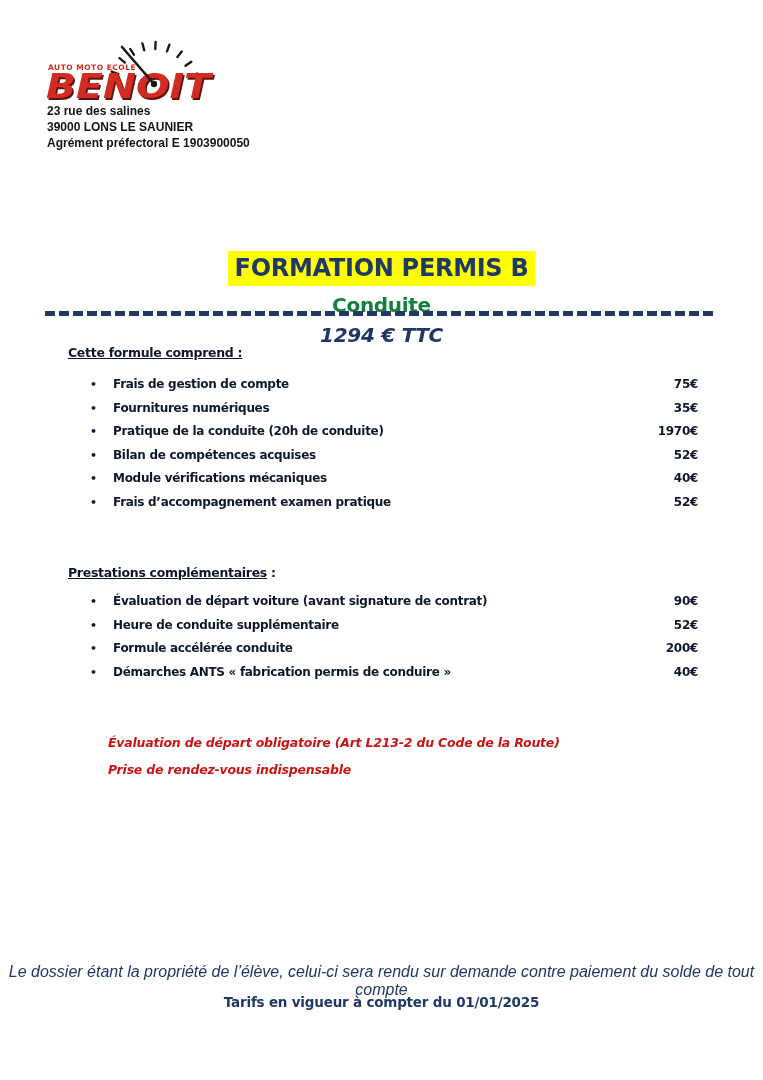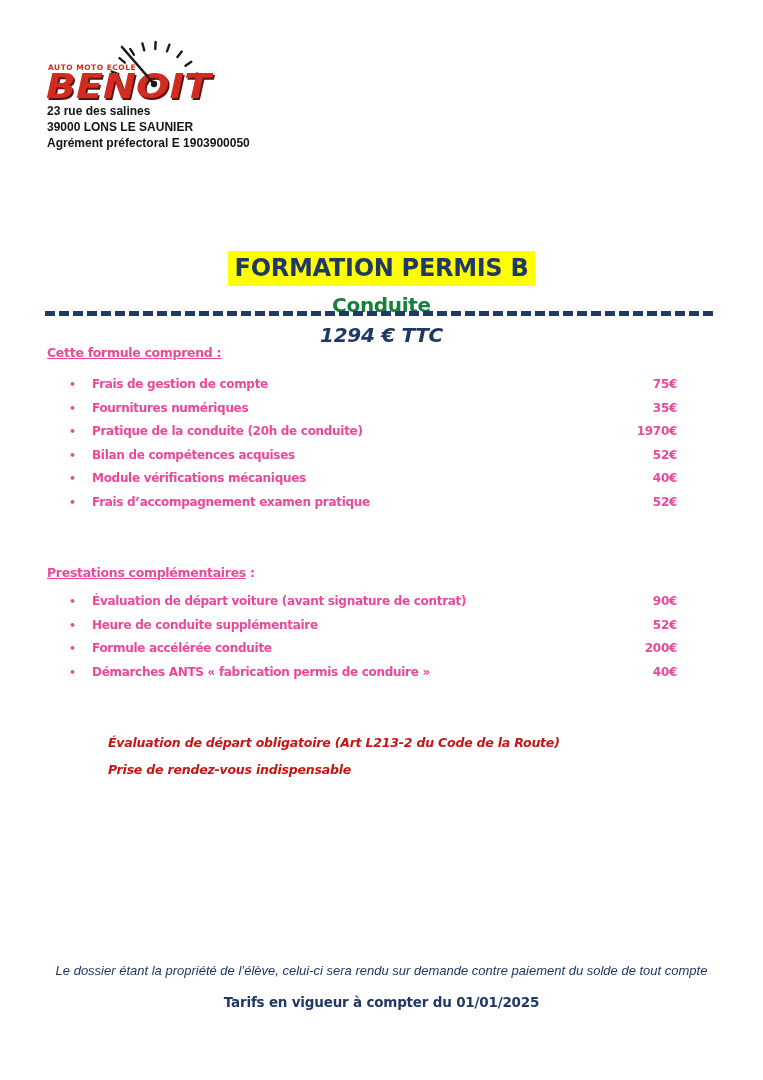--- a/index.html
+++ b/index.html
@@ -28,7 +28,7 @@
              background:repeating-linear-gradient(to right, #1f3864 0 10px, transparent 10px 14px); }
 
   
-  .section { position:absolute; left:47px; width:630px; color:#ec4899; }
+  .section { position:absolute; left:68px; width:630px; color:#0f172a; }
   .section-1 { top:345px; }
   .section-2 { top:565px; }
   .section-heading { font-size:12.5px; font-weight:700; letter-spacing:-0.3px; }

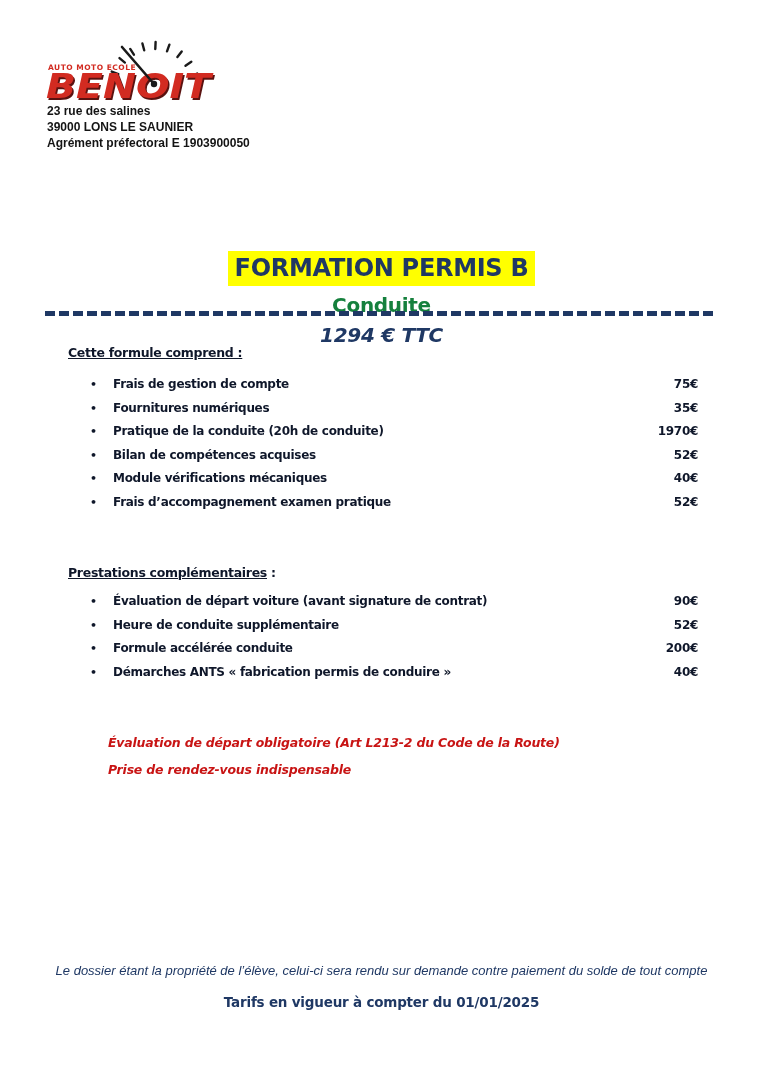--- a/index.html
+++ b/index.html
@@ -48,7 +48,7 @@
   
   .disclaimer { position:absolute; left:0; top:963px; width:100%; text-align:center;
                 font-family:"Liberation Sans", sans-serif; font-style:italic;
-                font-size:13px; color:#1f3864; }
+                font-size:16px; color:#1f3864; }
   .effective { position:absolute; left:0; top:994px; width:100%; text-align:center;
                font-size:13.5px; font-weight:700; color:#1f3864; letter-spacing:-0.2px; }
 </style>

